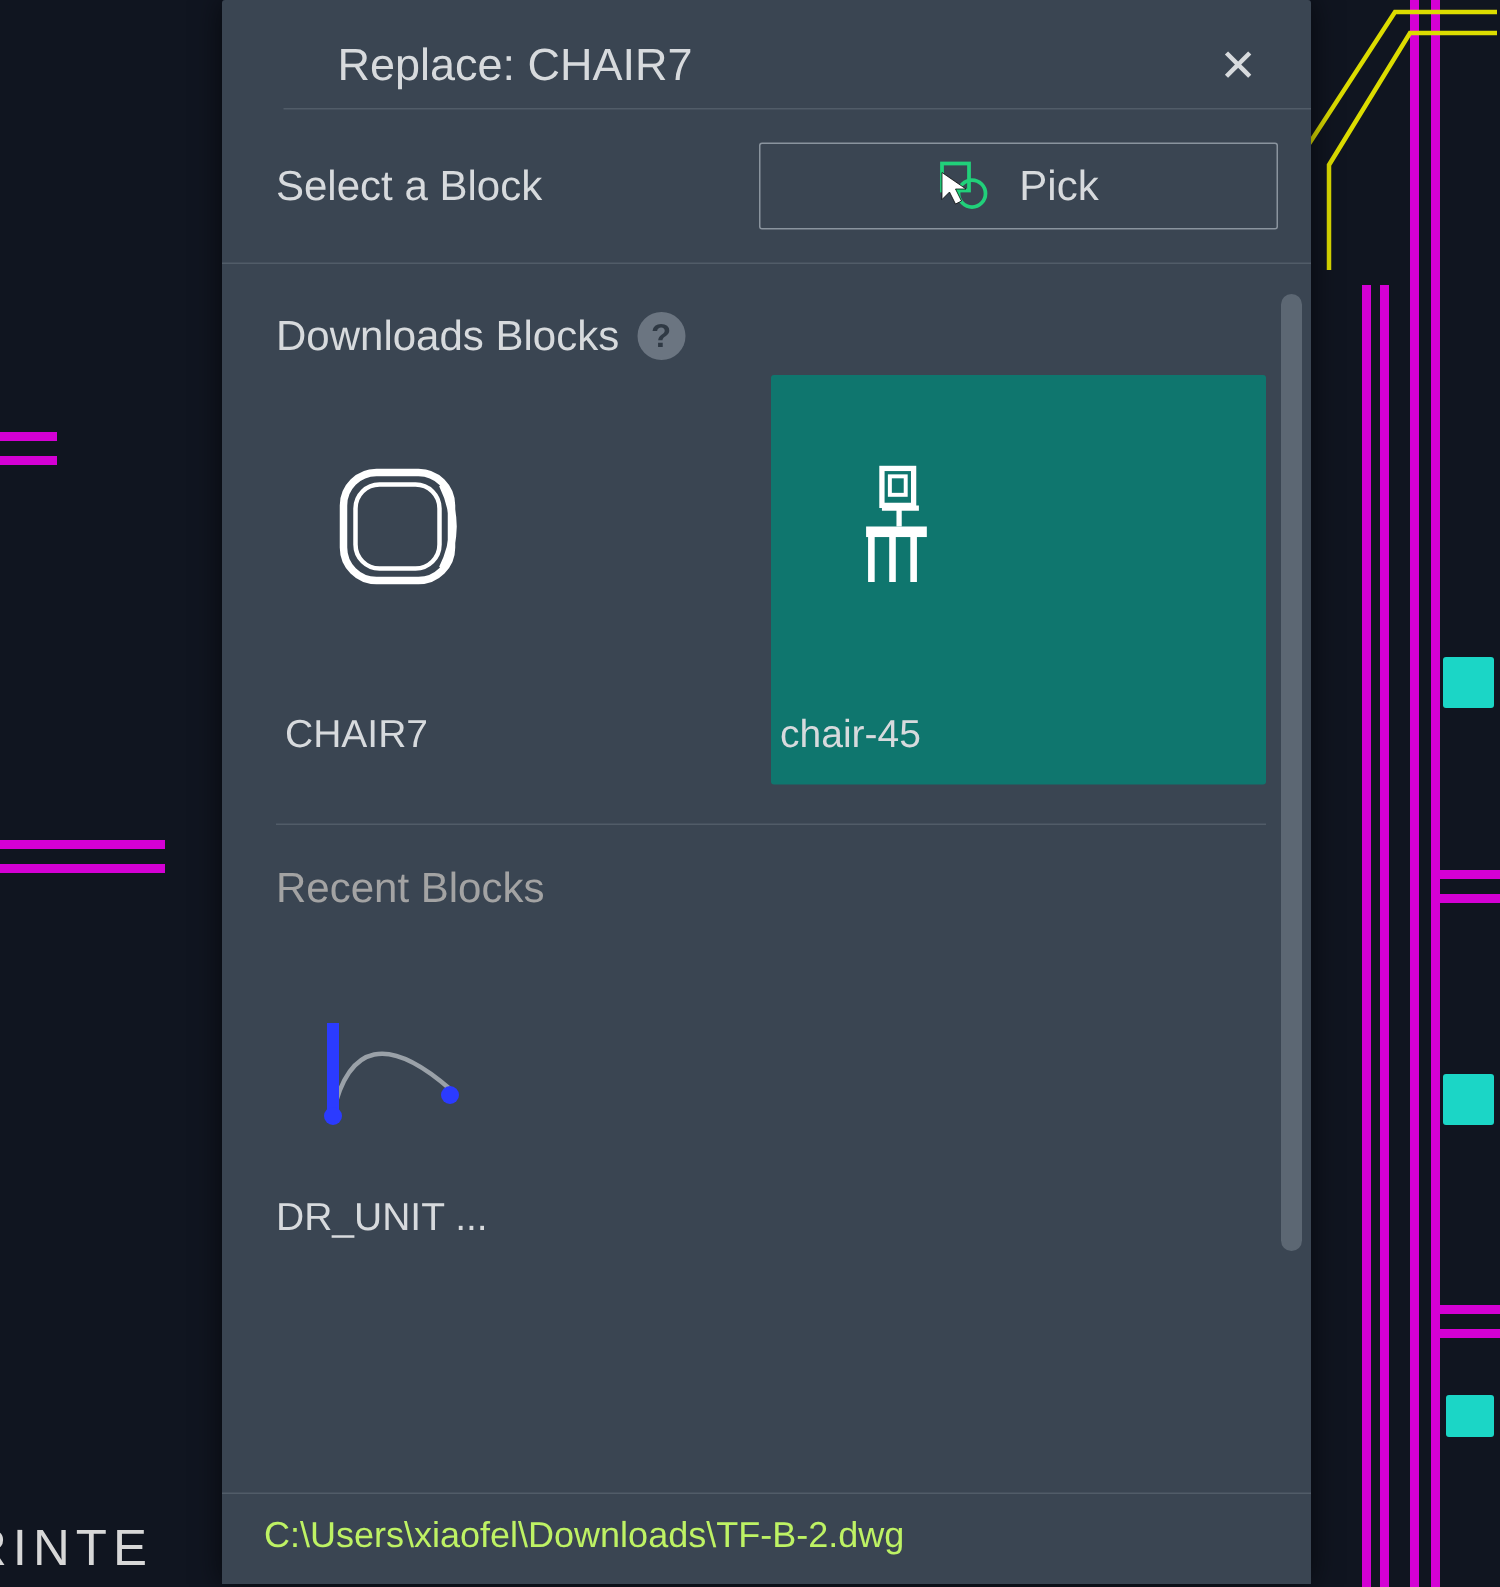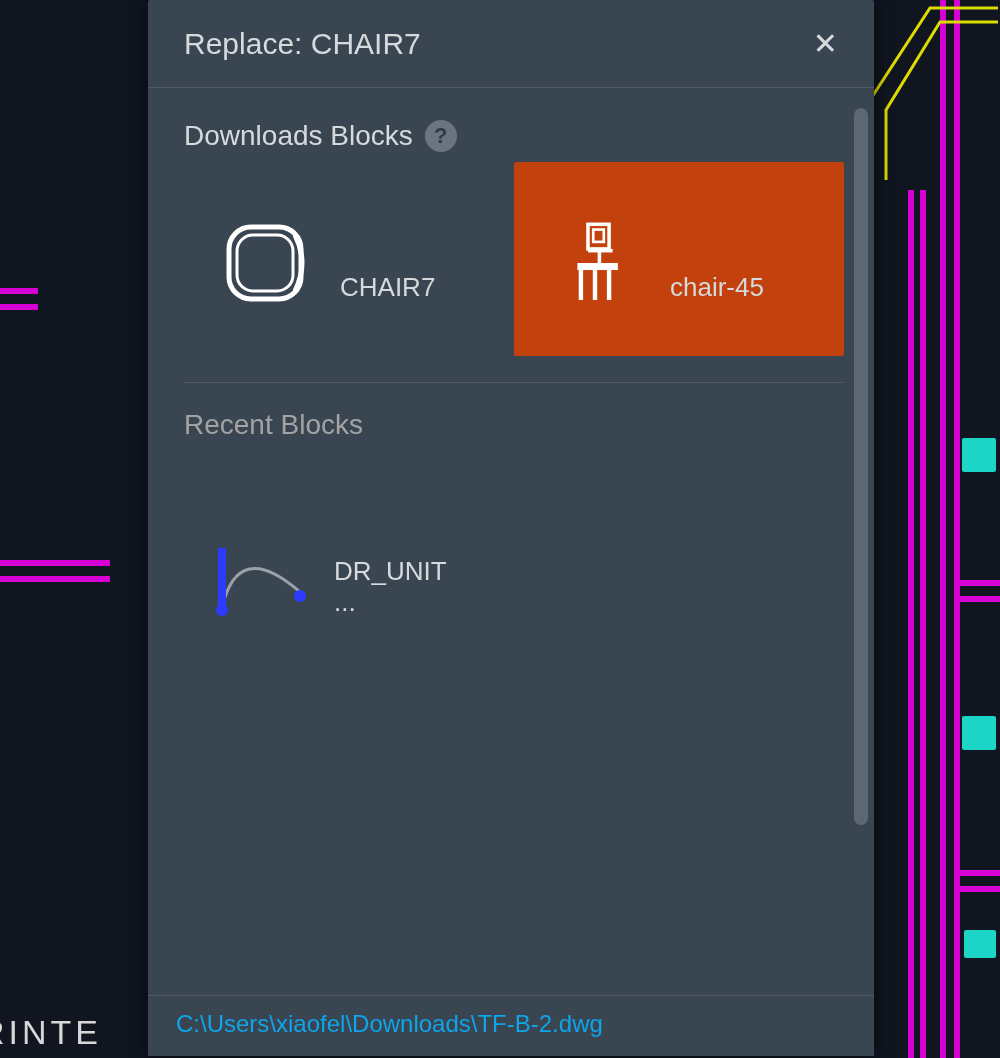--- a/index.html
+++ b/index.html
@@ -22,8 +22,9 @@
 
   .panel-header {
     display:flex; align-items:center; justify-content:space-between;
-    padding:22px 28px 22px 36px;
+    padding:22px 28px 6px 36px;
     border-bottom:1px solid #515c68;
+    margin-left:41px;
   }
   .panel-title { font-size:30px; color:#d7dadd; font-weight:400; }
   .close-x { font-size:30px; color:#d7dadd; cursor:pointer; padding:4px 8px; }

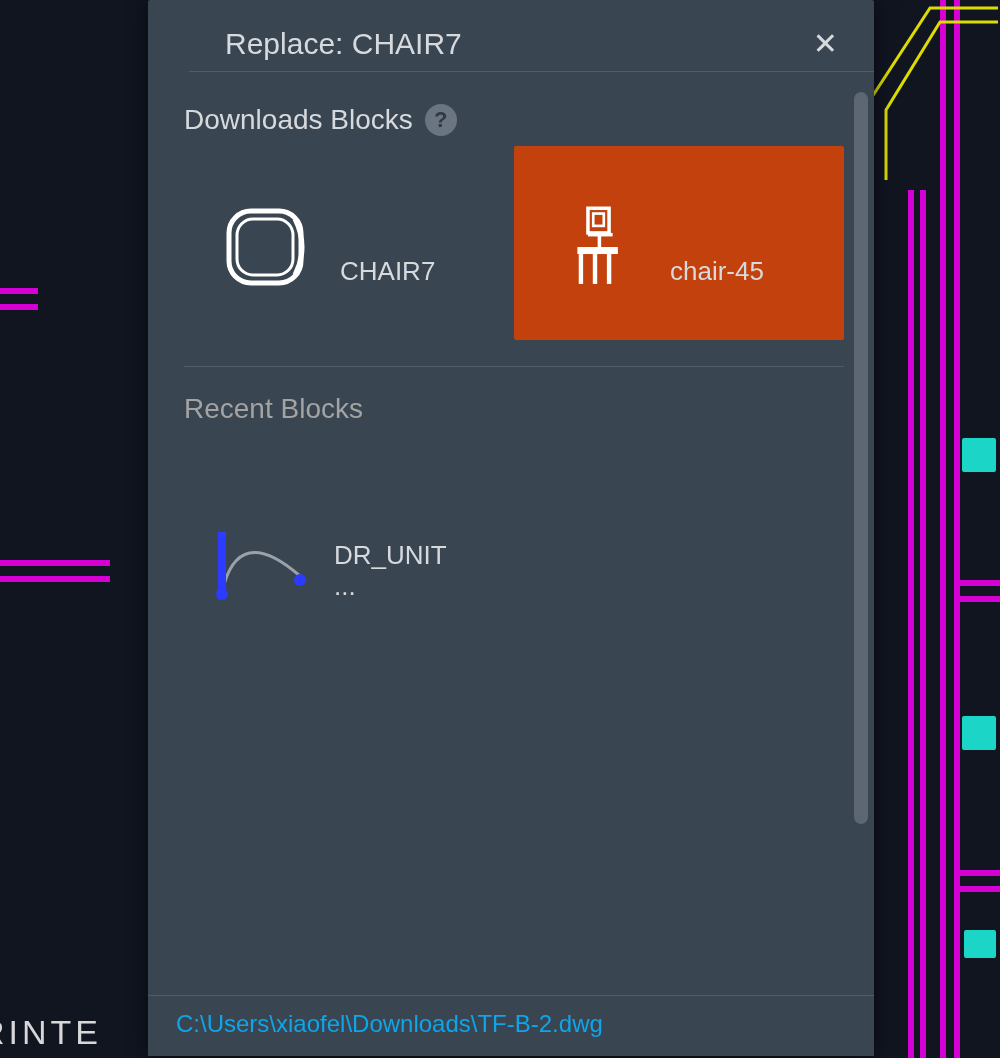--- a/index.html
+++ b/index.html
@@ -141,6 +141,23 @@
     <span class="close-x">✕</span>
   </div>
 
+  <div class="panel-row">
+    <span class="row-label">Select a Block</span>
+    <button class="pick-btn">
+      <span class="pick-glyph">
+        <svg viewBox="0 0 34 34">
+          <rect x="2" y="2" width="18" height="18" fill="none" stroke="#21d07a" stroke-width="2.5"></rect>
+          <circle cx="22" cy="22" r="9" fill="none" stroke="#21d07a" stroke-width="2.5"></circle>
+        </svg>
+        <span style="position:absolute; left:0; top:6px;">
+          <svg width="20" height="24" viewBox="0 0 20 24">
+            <polygon points="2,2 2,20 7,15 11,23 15,21 11,13 18,13" fill="#ffffff" stroke="#000" stroke-width="0.5"></polygon>
+          </svg>
+        </span>
+      </span>
+      <span>Pick</span>
+    </button>
+  </div>
 
   <div class="panel-body">
 

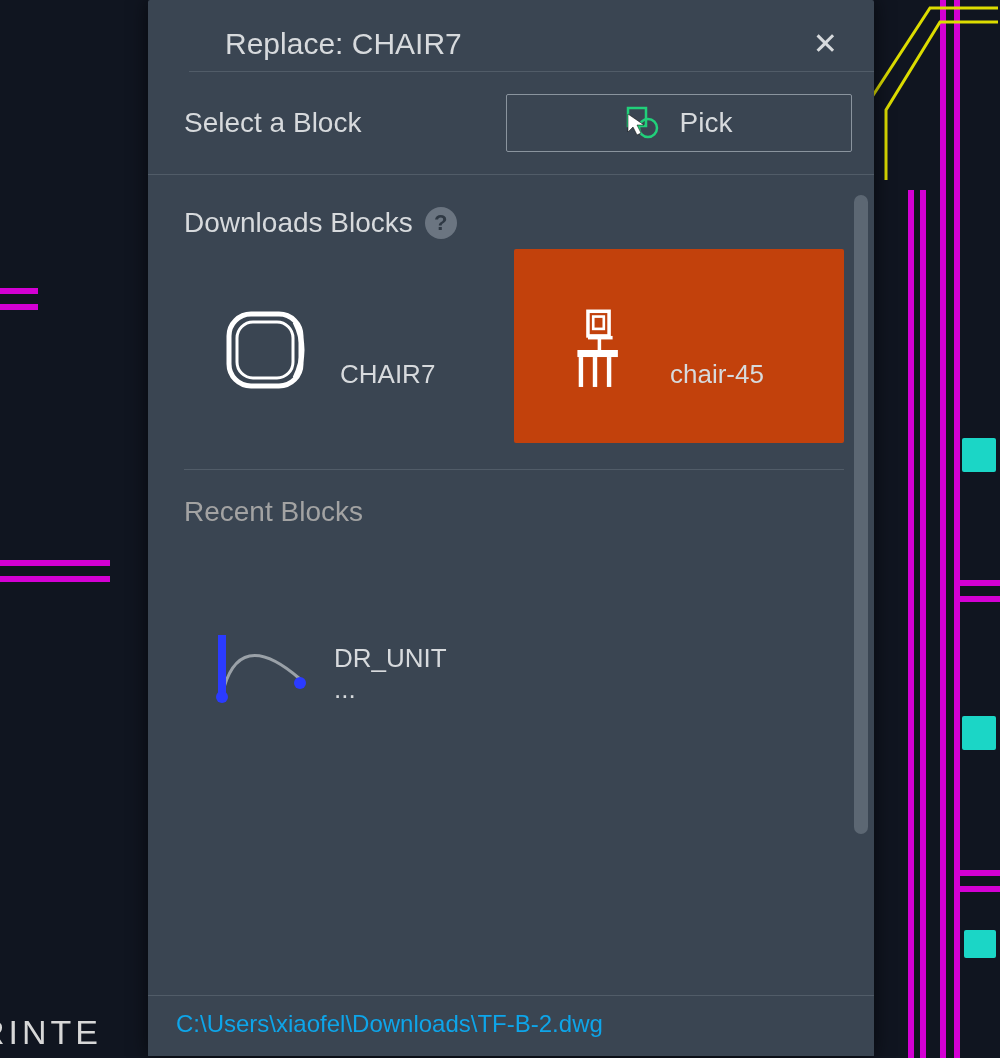--- a/index.html
+++ b/index.html
@@ -72,7 +72,7 @@
     border-bottom:1px solid #515c68;
   }
   .card {
-    flex:1; display:flex; align-items:center; justify-content:flex-start;
+    flex:1; display:flex; flex-direction:column; align-items:flex-start; justify-content:flex-start;
     padding:26px 6px 18px 6px; cursor:pointer;
     border-radius:2px;
   }

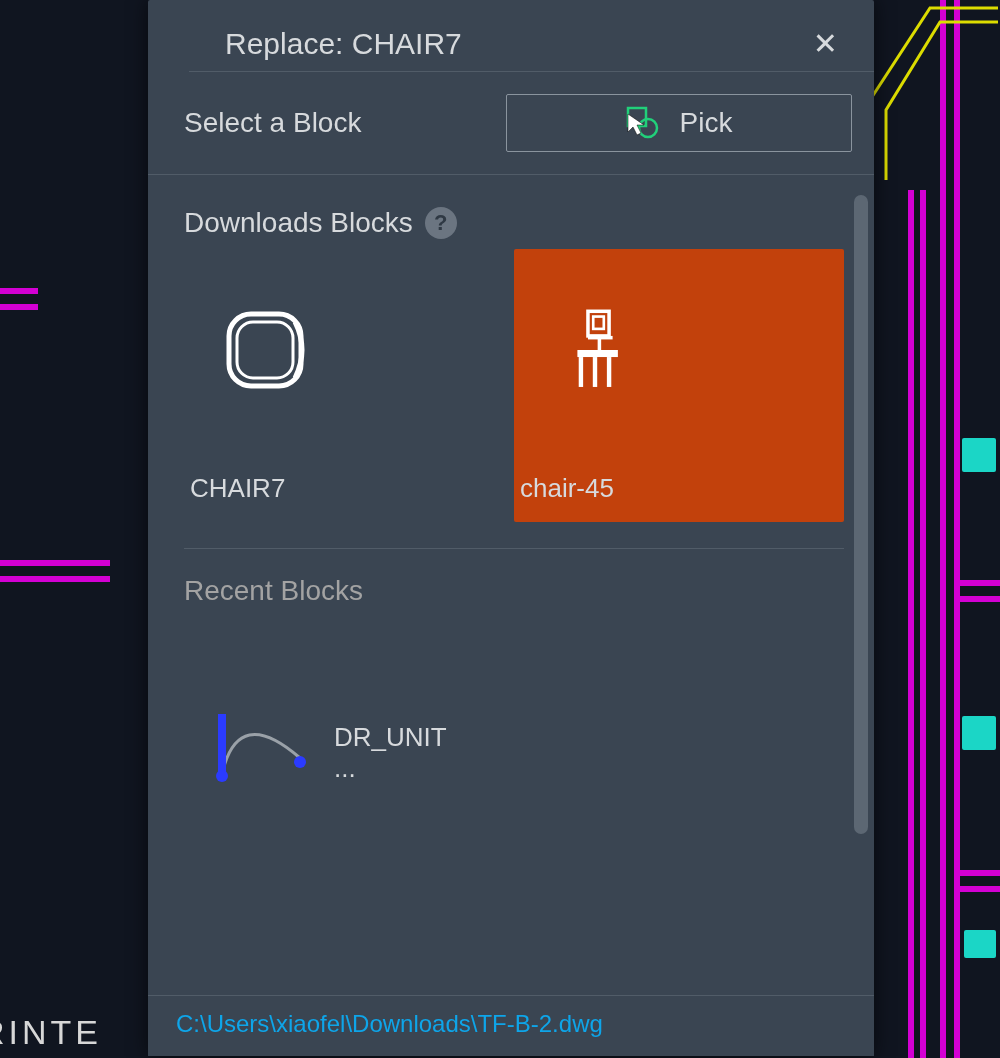--- a/index.html
+++ b/index.html
@@ -76,7 +76,7 @@
     padding:26px 6px 18px 6px; cursor:pointer;
     border-radius:2px;
   }
-  .card.selected { background:#c2410c; }
+  .card.selected { background:#0f766e; }
   .card .thumb {
     width:150px; height:150px; display:flex; align-items:center; justify-content:center;
   }

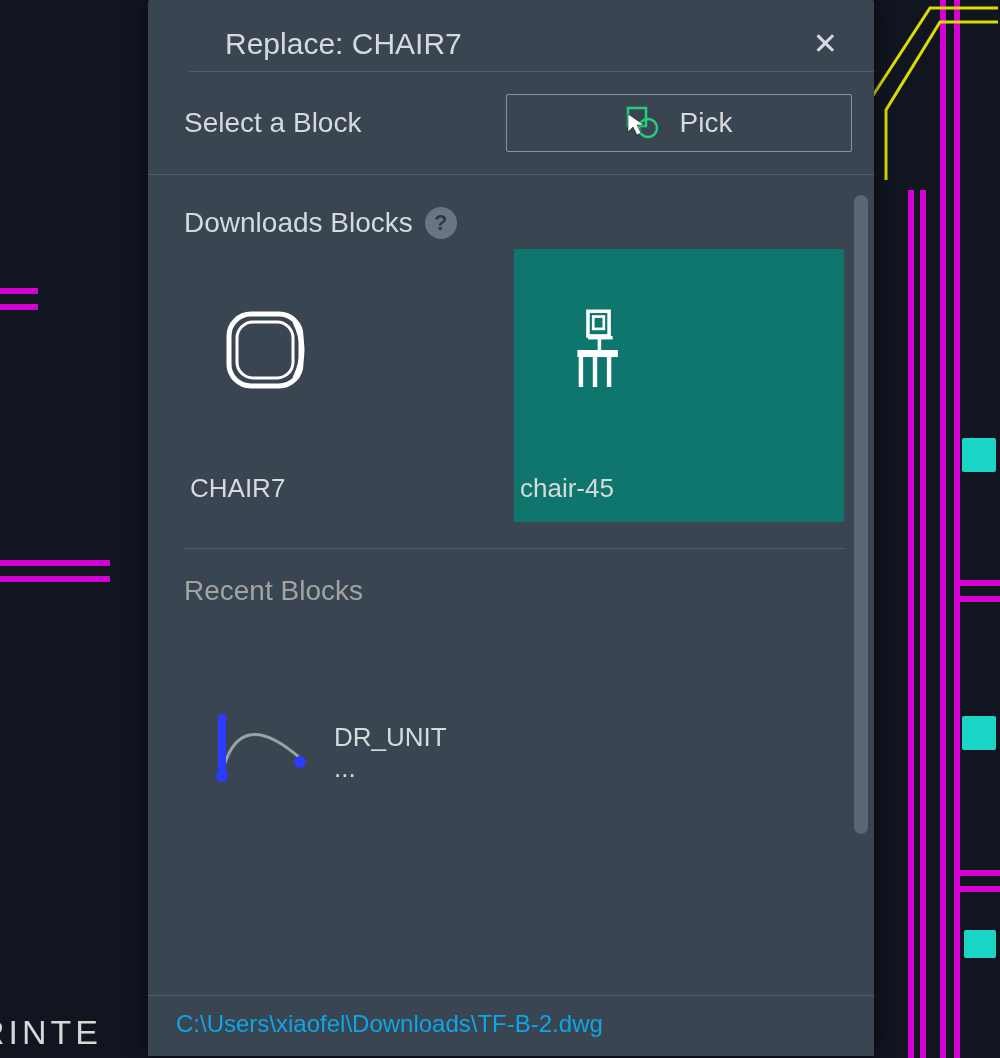--- a/index.html
+++ b/index.html
@@ -85,7 +85,7 @@
   .recent-head { margin-top:26px; font-size:28px; color:#a3a3a3; }
   .recent-card {
     width:212px; height:210px; margin-top:14px;
-    display:flex; flex-direction:row; align-items:center;
+    display:flex; flex-direction:column; 
     padding-top:24px; cursor:pointer;
   }
   .recent-card .thumb { width:150px; height:120px; display:flex; align-items:center; justify-content:center; }

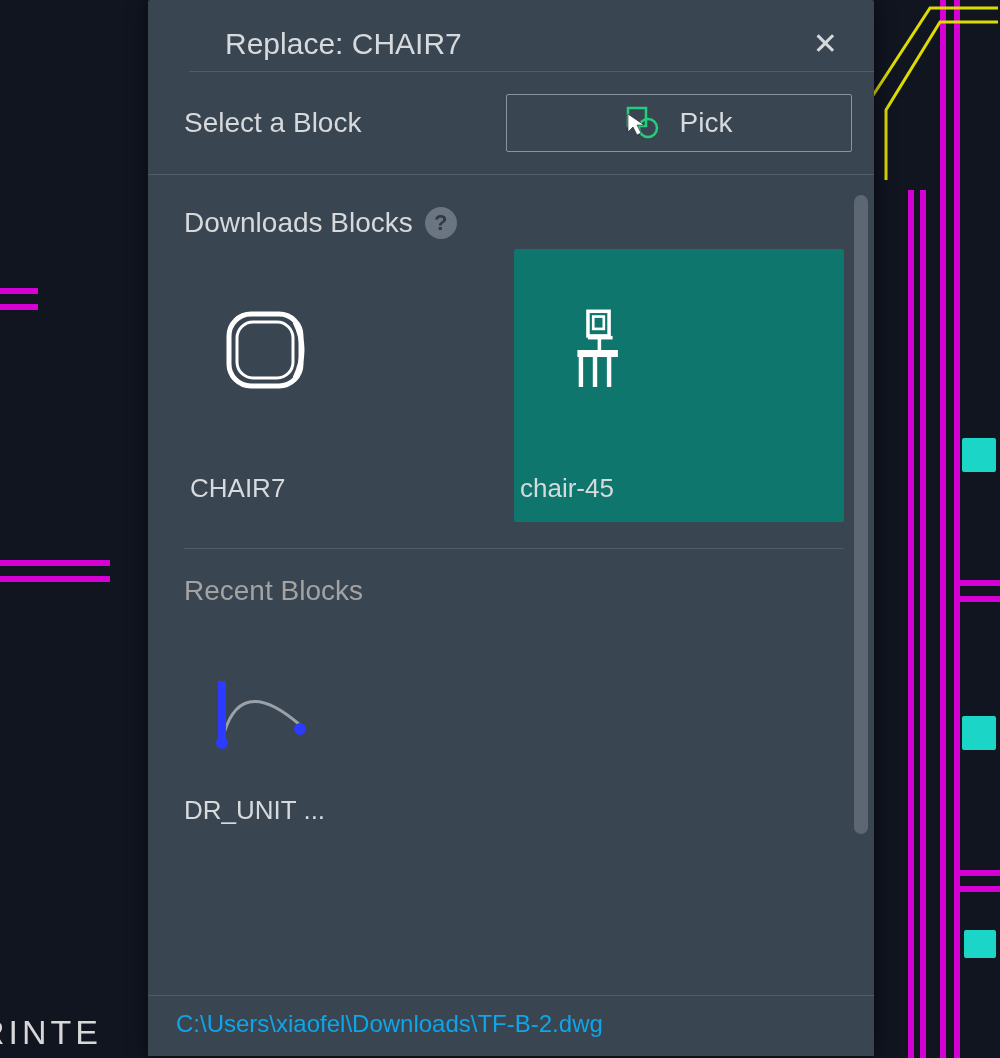--- a/index.html
+++ b/index.html
@@ -94,7 +94,7 @@
   .panel-footer {
     border-top:1px solid #515c68;
     padding:14px 36px 18px 28px;
-    font-size:24px; color:#0ea5e9;
+    font-size:24px; color:#bef264;
     white-space:nowrap; overflow:hidden; text-overflow:ellipsis;
   }
 

